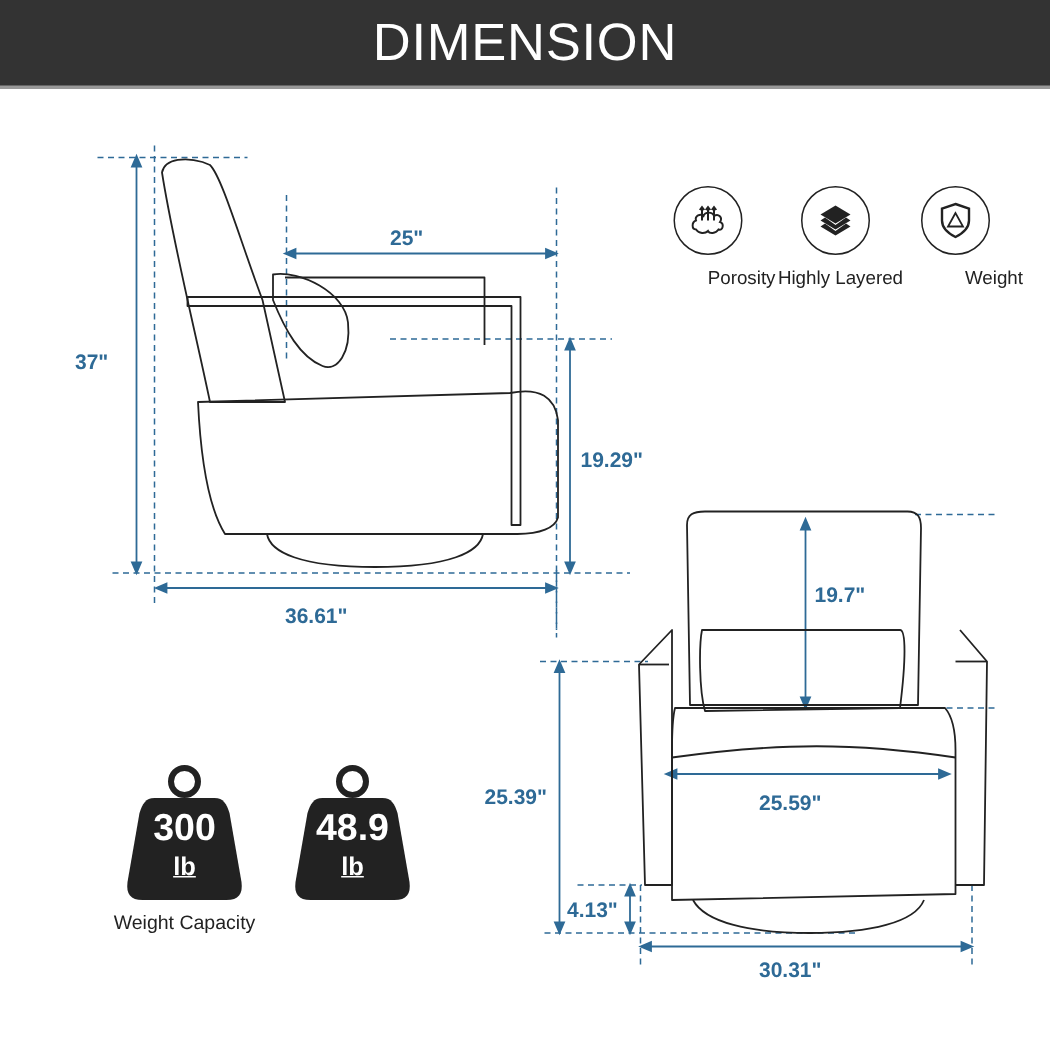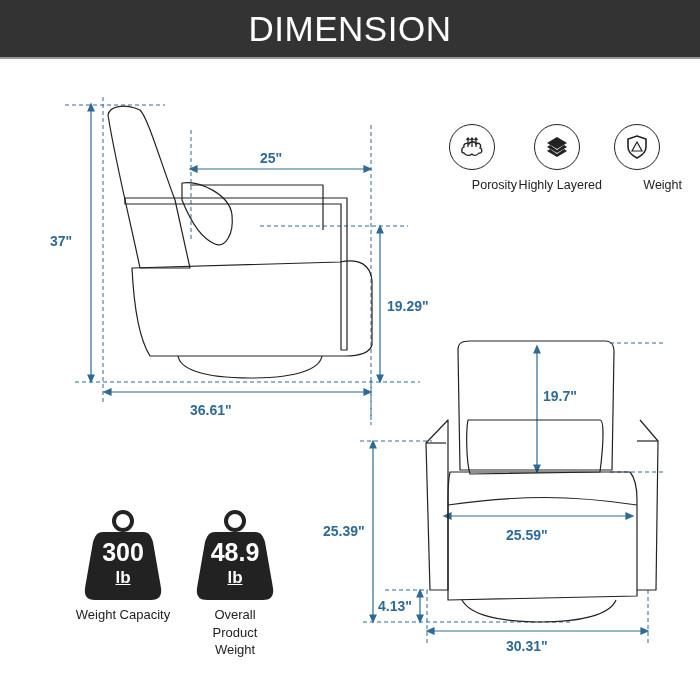--- a/index.html
+++ b/index.html
@@ -167,7 +167,6 @@
       <span class="weight-unit">lb</span>
     </div>
   </div>
-  <div class="weight-label" style="padding:0 12px;">Overall Product Weight</div>
 </div>
 
 </body></html>

